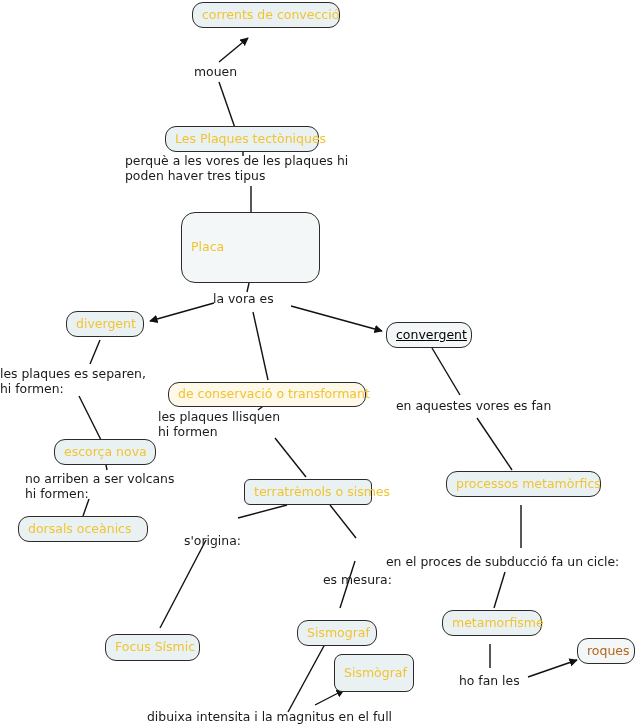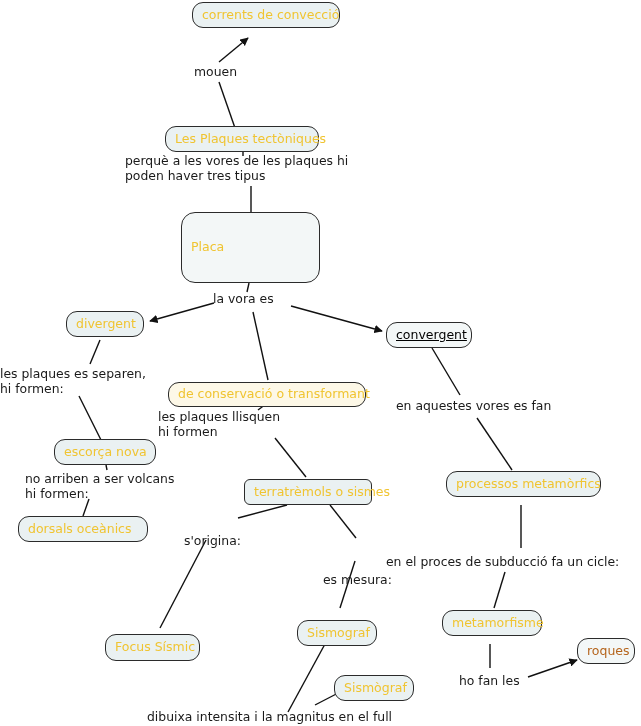--- a/index.html
+++ b/index.html
@@ -175,7 +175,7 @@
     <span>metamorfisme</span>
   </div>
 
-  <div class="node" style="left:334px; top:675px; width:80px; height:26px;">
+  <div class="node" style="left:334px; top:654px; width:80px; height:38px;border-radius:8px;">
     <span>Sismògraf</span>
   </div>
 

